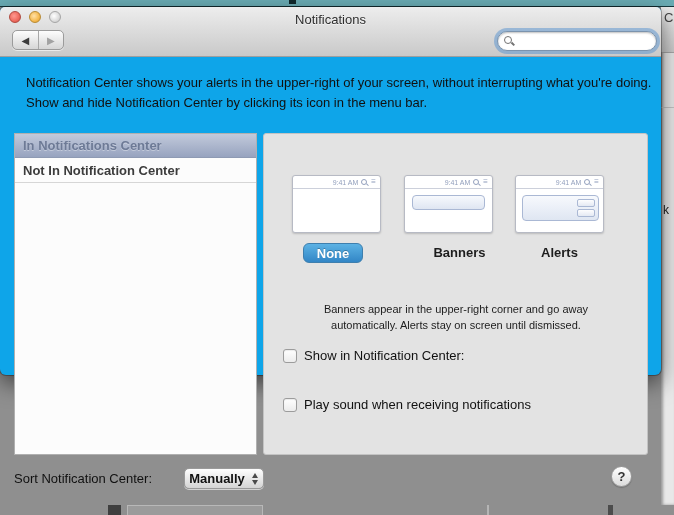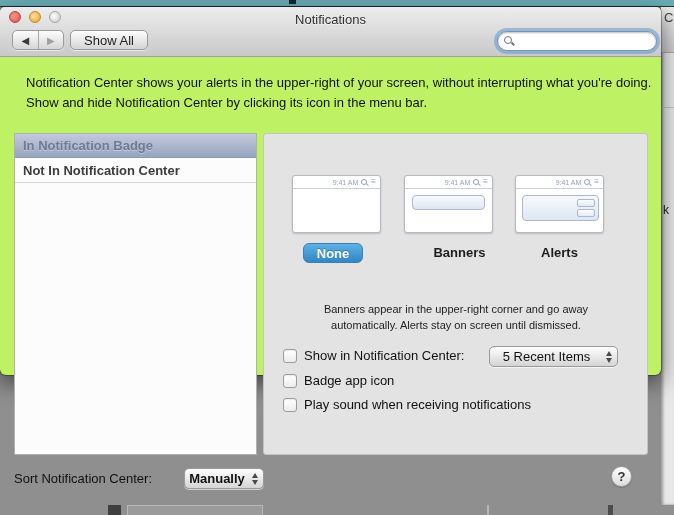--- a/index.html
+++ b/index.html
@@ -20,7 +20,7 @@
   #bg-bottom .bb-dark2 { position:absolute; left:608px; top:0; width:5px; height:10px; background:#4c4c4c; }
 
   
-  #window { position:absolute; left:0; top:7px; width:661px; height:368px; background:#bef264;
+  #window { position:absolute; left:0; top:7px; width:661px; height:368px; background:#0ea5e9;
             border-radius:5px 5px 6px 6px; box-shadow:0 8px 22px rgba(0,0,0,.55), 0 0 0 1px rgba(0,0,0,.28); }
 
   #chrome { position:absolute; left:0; top:0; width:100%; height:50px; background:linear-gradient(#ededed,#c9c9c9); border-radius:5px 5px 0 0; border-bottom:1px solid #9e9e9e; }

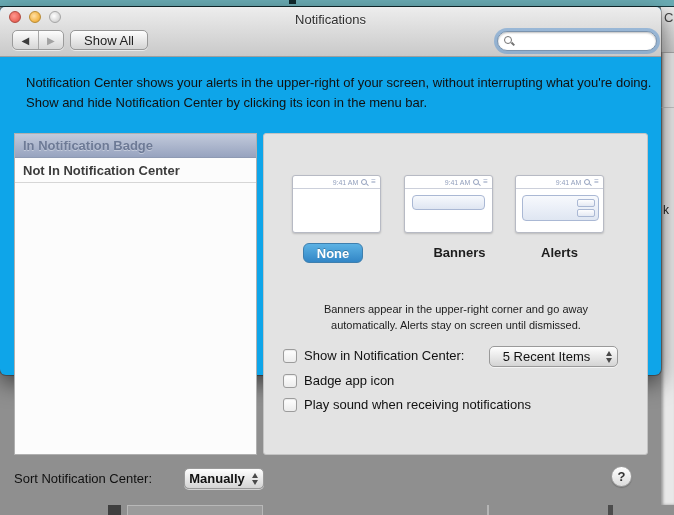--- a/index.html
+++ b/index.html
@@ -124,7 +124,6 @@
         <div class="seg" id="fwd-btn">▶</div>
       </div>
 
-      <div id="show-all">Show All</div>
 
       <div id="search">
         <span class="mag"></span>

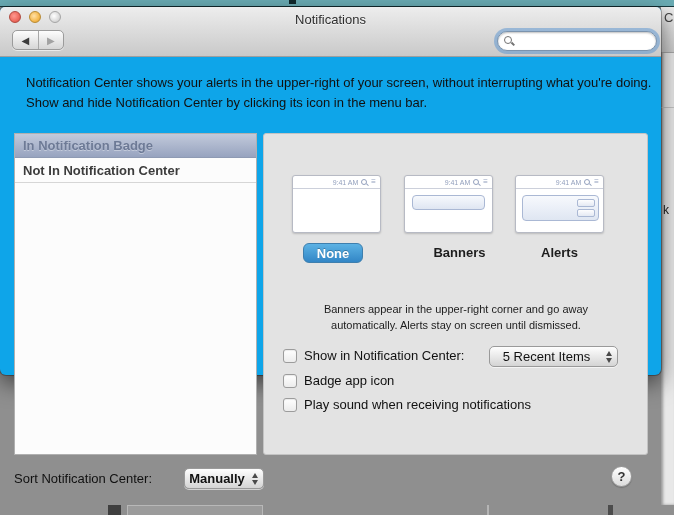--- a/index.html
+++ b/index.html
@@ -135,7 +135,7 @@
     <div id="intro">Notification Center shows your alerts in the upper-right of your screen, without interrupting what you're doing. Show and hide Notification Center by clicking its icon in the menu bar.</div>
 
     <div id="list">
-      <div class="list-row" id="list-row-in">In Notification Badge</div>
+      <div class="list-row" id="list-row-in">In Notifications Center</div>
       <div class="list-row" id="list-row-notin">Not In Notification Center</div>
     </div>
 

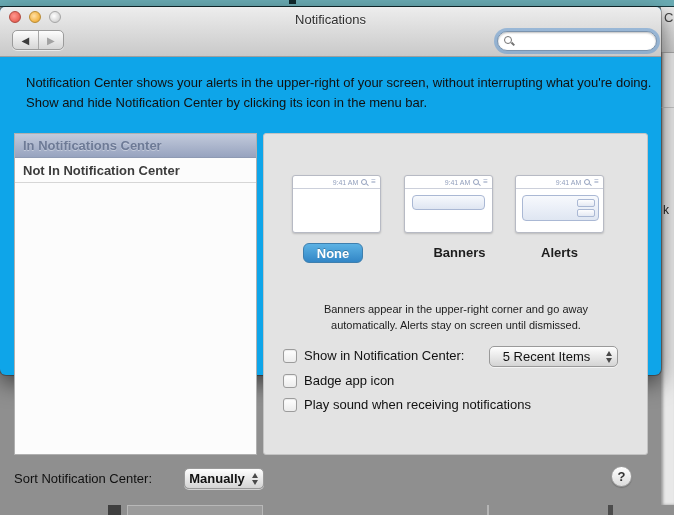--- a/index.html
+++ b/index.html
@@ -180,13 +180,6 @@
       <span class="cbox"></span>
       <span class="cb-label">Show in Notification Center:</span>
     </div>
-    <div class="popup" id="popup-recent">
-      <span class="pop-val">5 Recent Items</span>
-      <span class="stepper">
-          <i class="tri-up"></i>
-          <i class="tri-down"></i>
-        </span>
-    </div>
 
     <div class="cb-row" id="cb-row-1">
       <span class="cbox"></span>

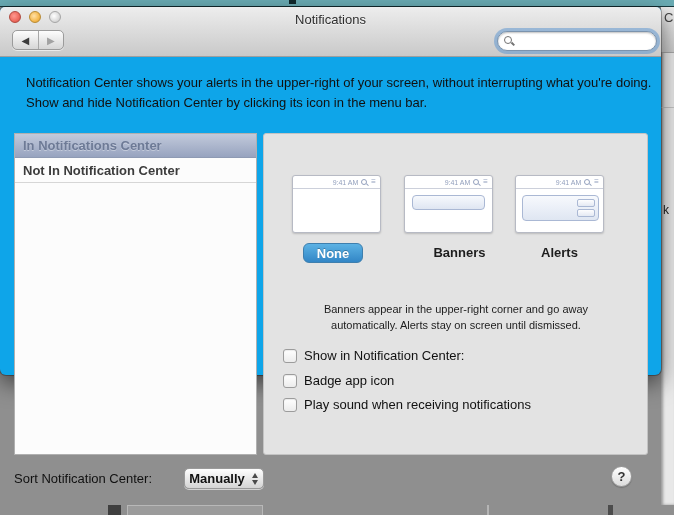--- a/index.html
+++ b/index.html
@@ -181,10 +181,6 @@
       <span class="cb-label">Show in Notification Center:</span>
     </div>
 
-    <div class="cb-row" id="cb-row-1">
-      <span class="cbox"></span>
-      <span class="cb-label">Badge app icon</span>
-    </div>
 
     <div class="cb-row" id="cb-row-2">
       <span class="cbox"></span>

